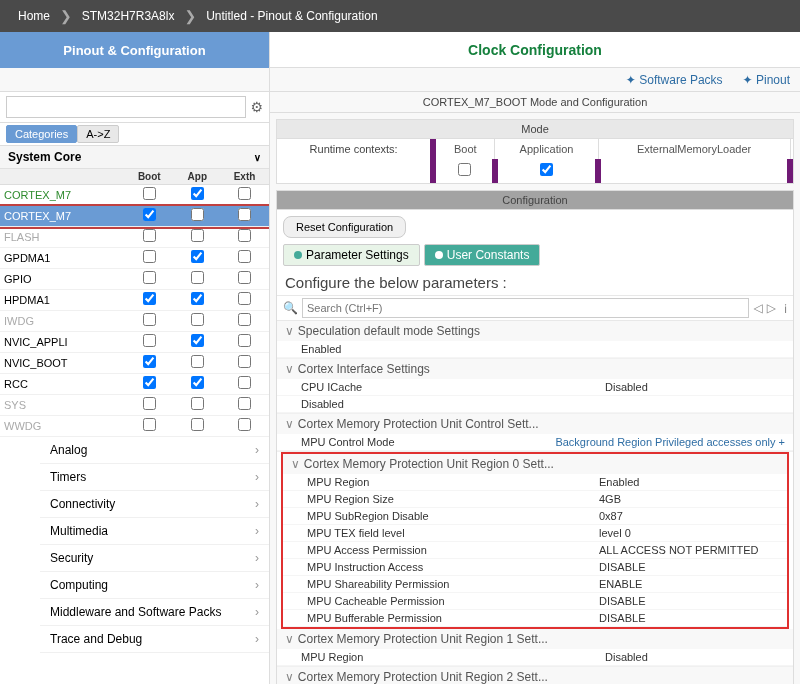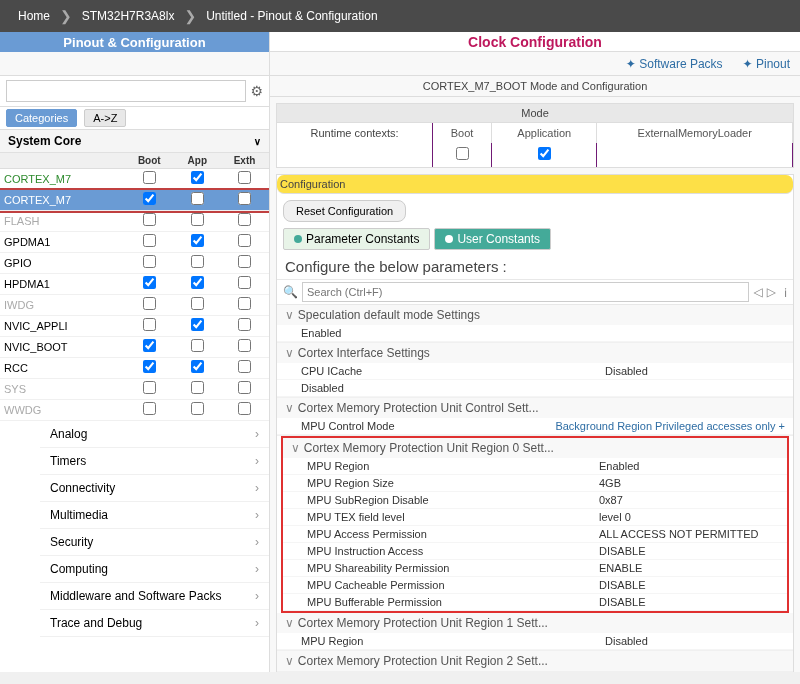--- a/index.html
+++ b/index.html
@@ -17,7 +17,7 @@
 
     
     .header-row {
-      display: flex; height: 20px; background: #fff; text-align: center;
+      display: flex; height: 36px; background: #fff; text-align: center;
     }
     .header-left {
       width: 270px; background: #6a9bd4; display: flex; align-items: center; justify-content: center;

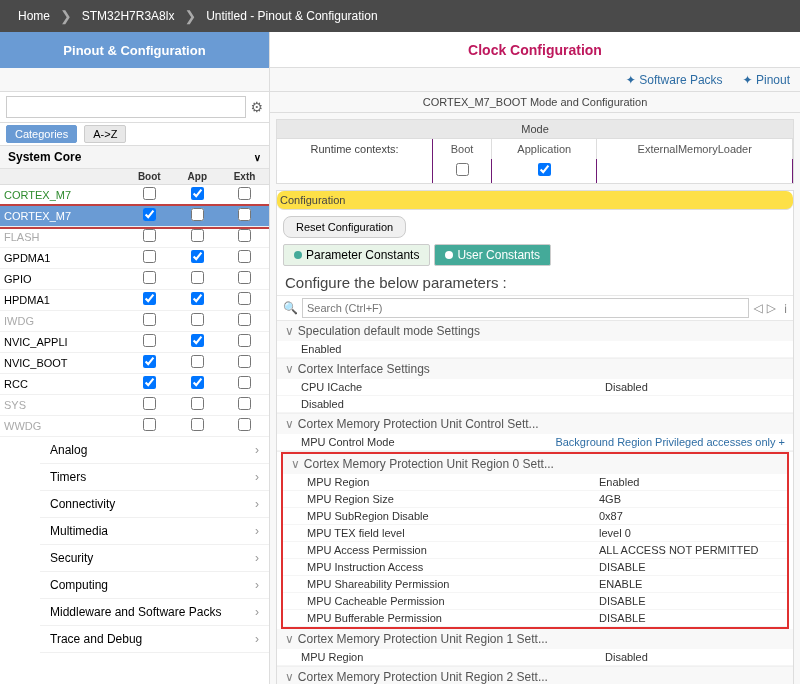--- a/index.html
+++ b/index.html
@@ -25,7 +25,7 @@
     }
     .header-right {
       flex: 1; background: #fff; display: flex; align-items: center; justify-content: center;
-      color: #be185d; font-size: 14px; font-weight: bold; border-bottom: 1px solid #ddd;
+      color: #15803d; font-size: 14px; font-weight: bold; border-bottom: 1px solid #ddd;
     }
 
     

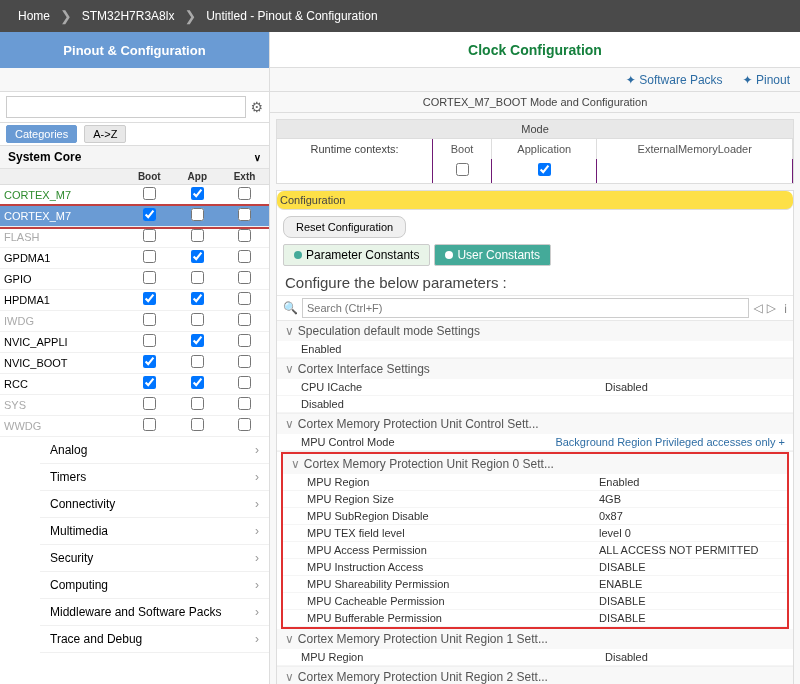--- a/index.html
+++ b/index.html
@@ -58,7 +58,7 @@
     .gear-icon { cursor: pointer; color: #666; font-size: 14px; }
 
     .tab-row {
-      display: flex; border-bottom: 1px solid #ddd; padding: 2px 6px; gap: 7px;
+      display: flex; border-bottom: 1px solid #ddd; padding: 2px 6px; gap: 0;
     }
     .tab-btn {
       padding: 2px 8px; border: 1px solid #ccc; background: #e8e8e8; cursor: pointer; font-size: 11px; border-radius: 2px;

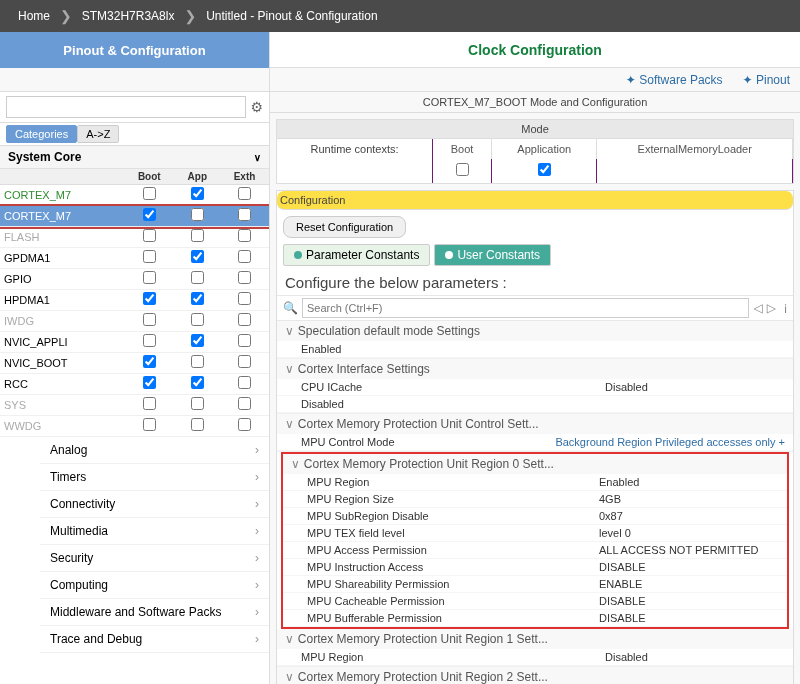--- a/index.html
+++ b/index.html
@@ -106,7 +106,7 @@
 
     .mode-table { width: 100%; border-collapse: collapse; }
     .mode-table th { padding: 4px 8px; font-size: 11px; font-weight: normal; color: #555; text-align: center; border-right: 1px solid #ddd; }
-    .mode-table td { padding: 4px 8px; text-align: center; border-right: 1px solid #701a75; }
+    .mode-table td { padding: 4px 8px; text-align: center; border-right: 6px solid #701a75; }
     .runtime-label { padding: 4px 8px; font-size: 11px; color: #444; }
 
     .config-section {

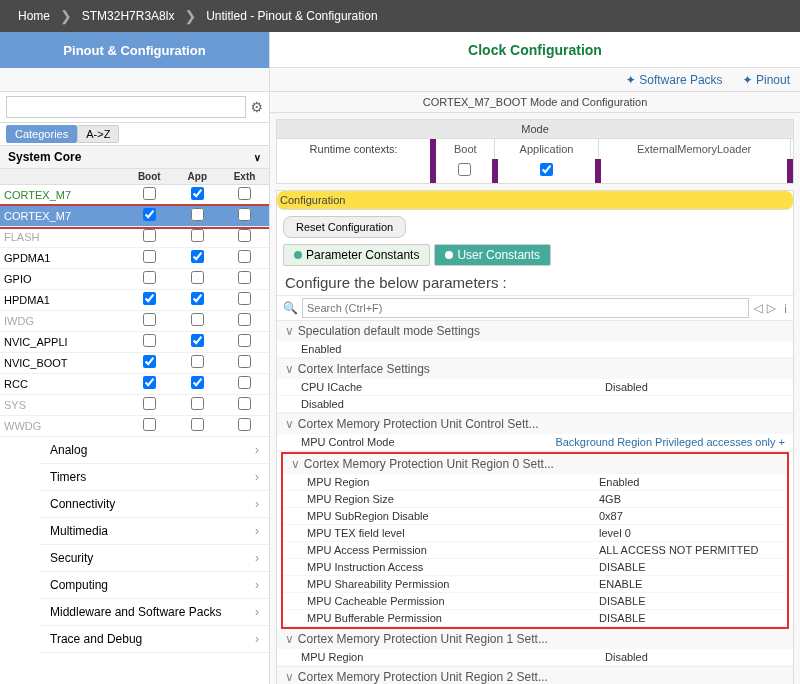--- a/index.html
+++ b/index.html
@@ -113,7 +113,7 @@
       background: #fff; margin: 0 6px 6px; border: 1px solid #ddd;
     }
     .config-title {
-      background: #fde047; text-align: left; padding: 3px; font-size: 11px; color: #444; border-bottom: 1px solid #ddd; border-radius: 7px;
+      background: #a3a3a3; text-align: center; padding: 3px; font-size: 11px; color: #444; border-bottom: 1px solid #ddd;
     }
 
     .reset-btn {

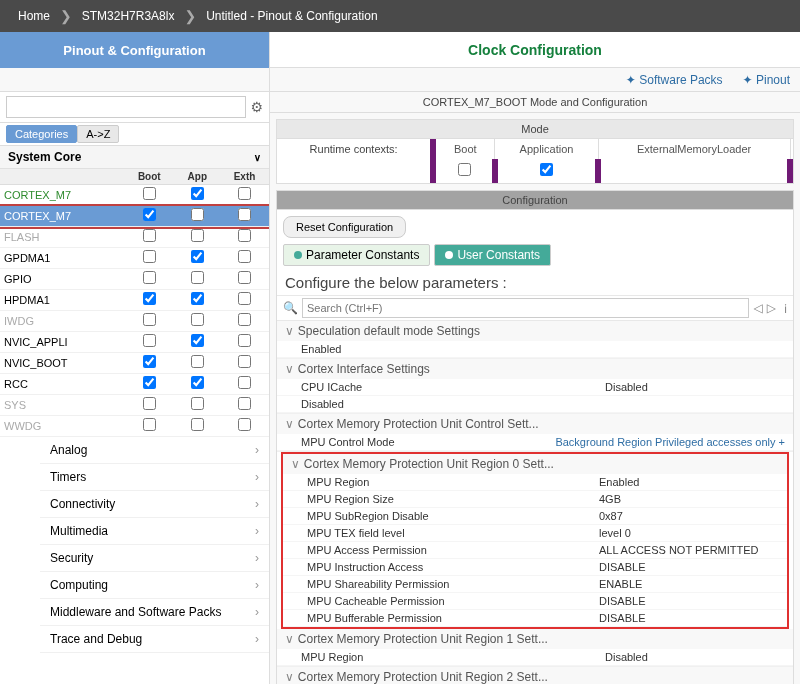--- a/index.html
+++ b/index.html
@@ -353,7 +353,7 @@
       <div class="tabs-row">
         <div class="param-tab">
           <span class="dot"></span>
-          <span>Parameter Constants</span>
+          <span>Parameter Settings</span>
         </div>
         <div class="param-tab active">
           <span class="dot"></span>

